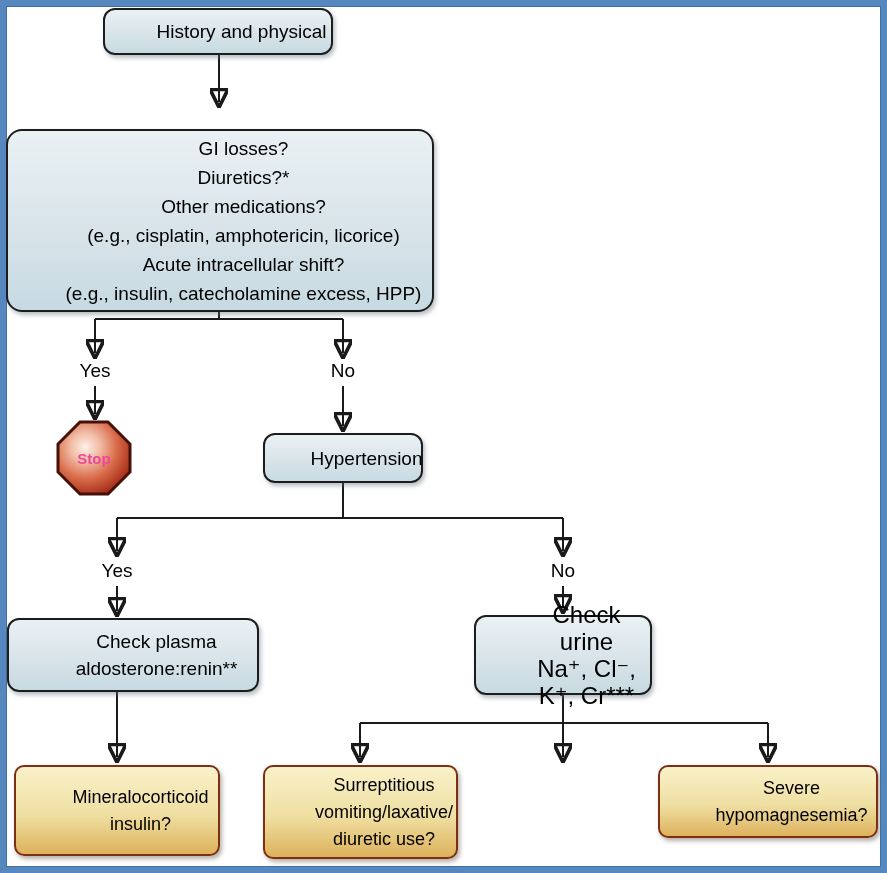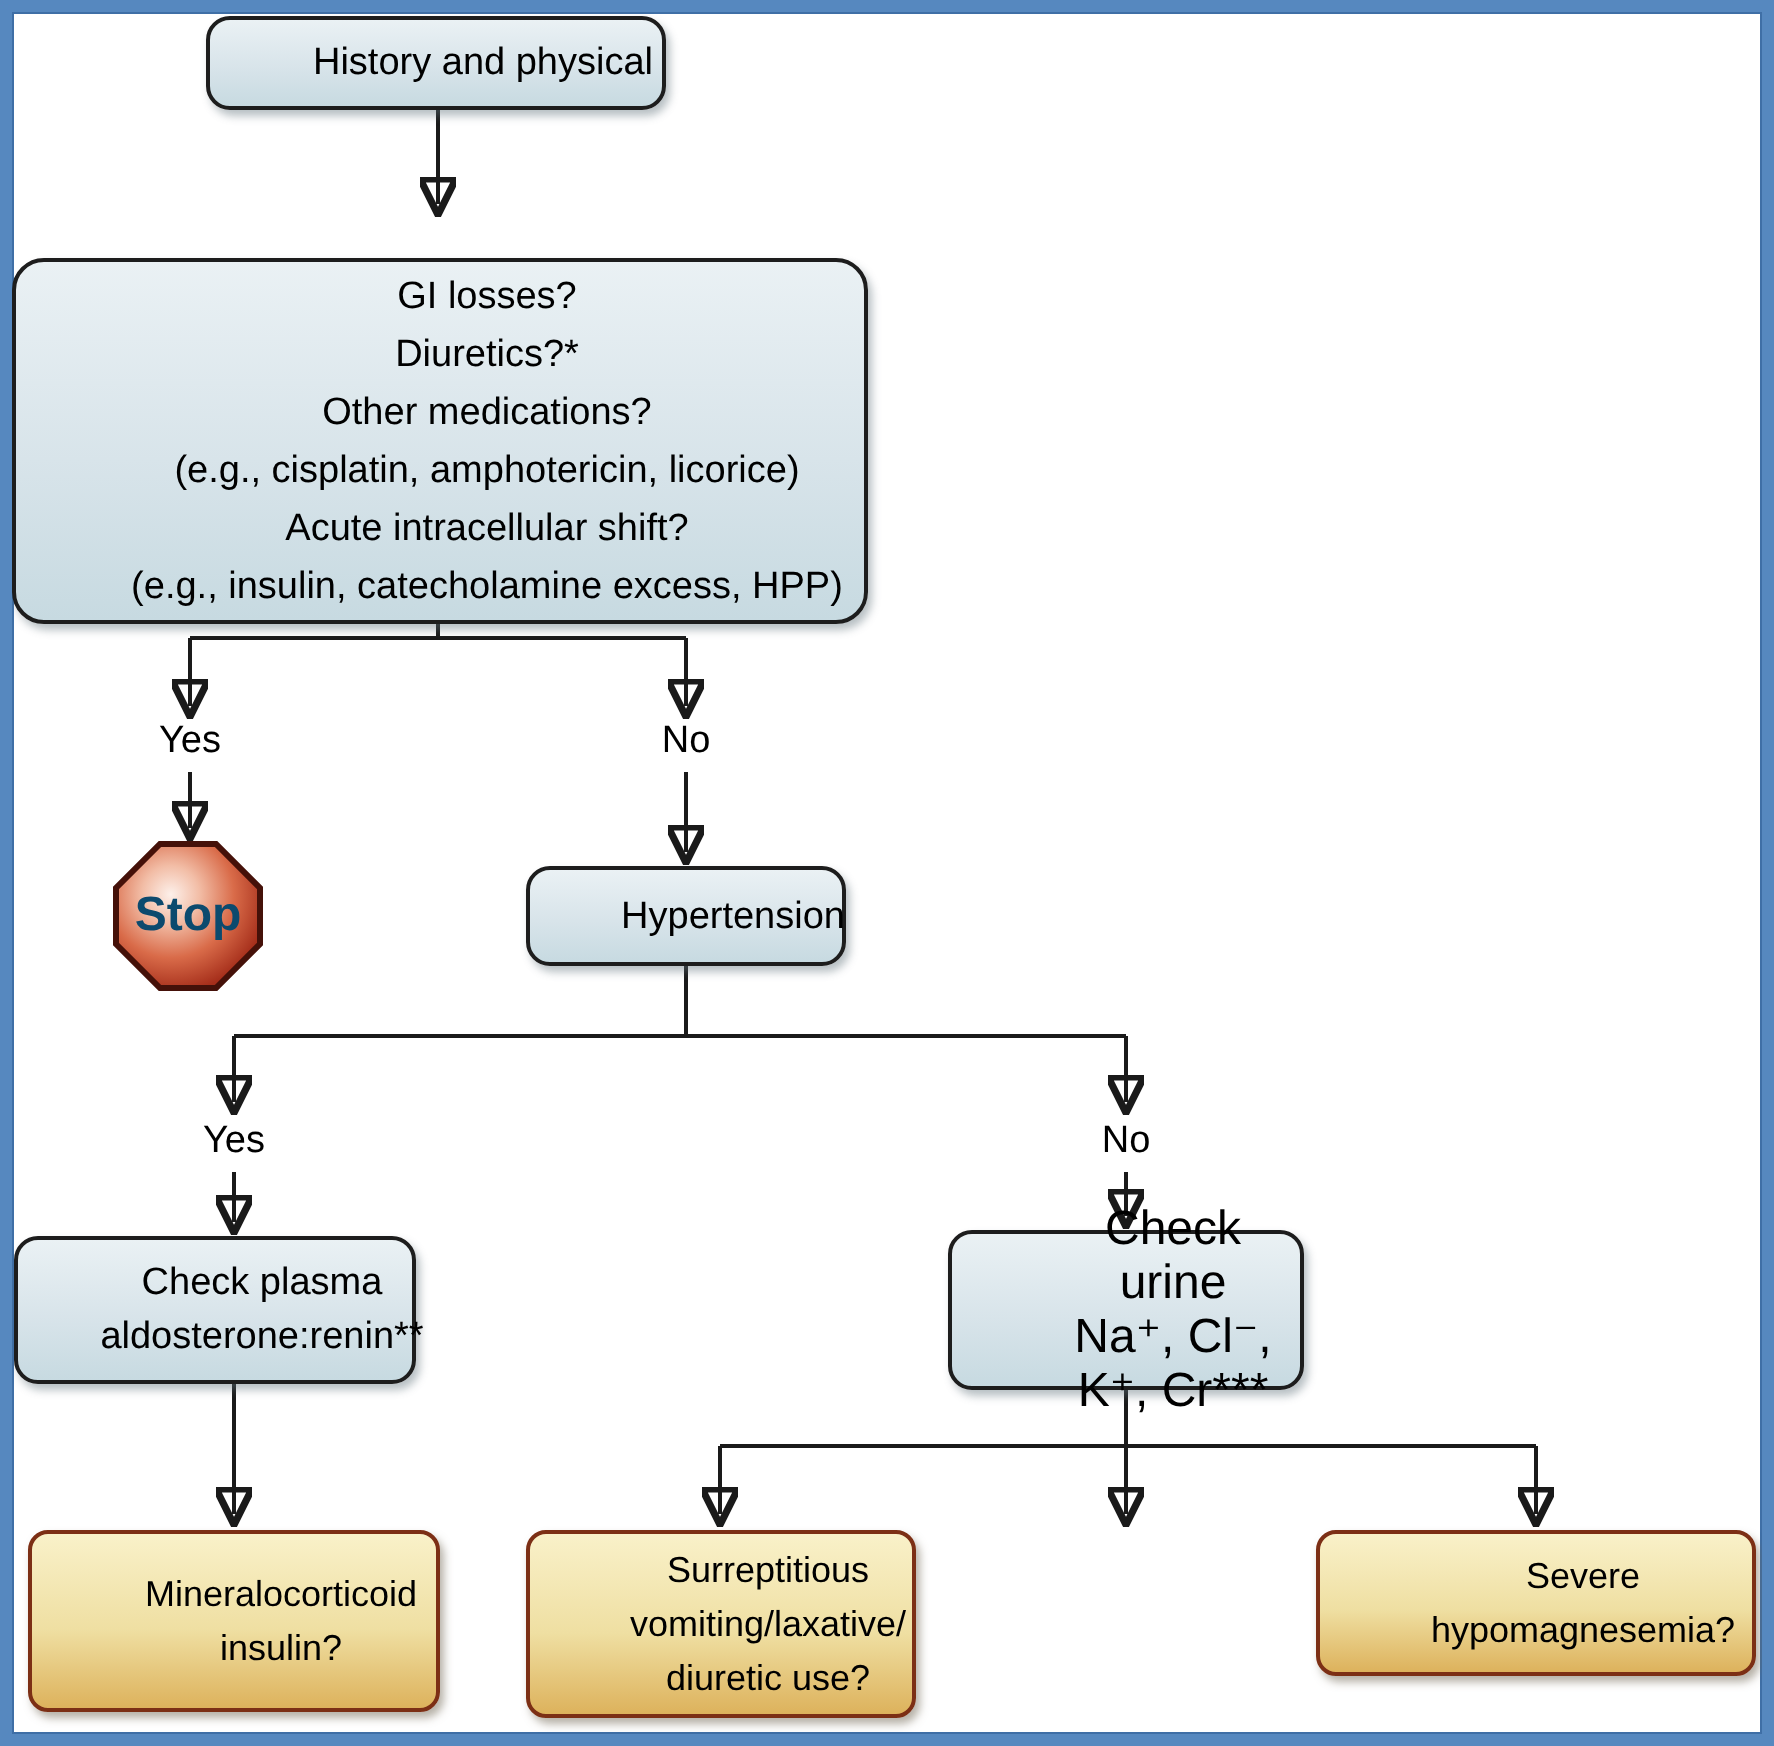--- a/index.html
+++ b/index.html
@@ -45,7 +45,7 @@
   .stop-text {
     position:absolute; inset:0;
     display:flex; align-items:center; justify-content:center;
-    font-size:24px; font-weight:bold; color:#0c4a6e;
+    font-size:15px; font-weight:bold; color:#ec4899;
   }
   .line { display:block; }
 </style>

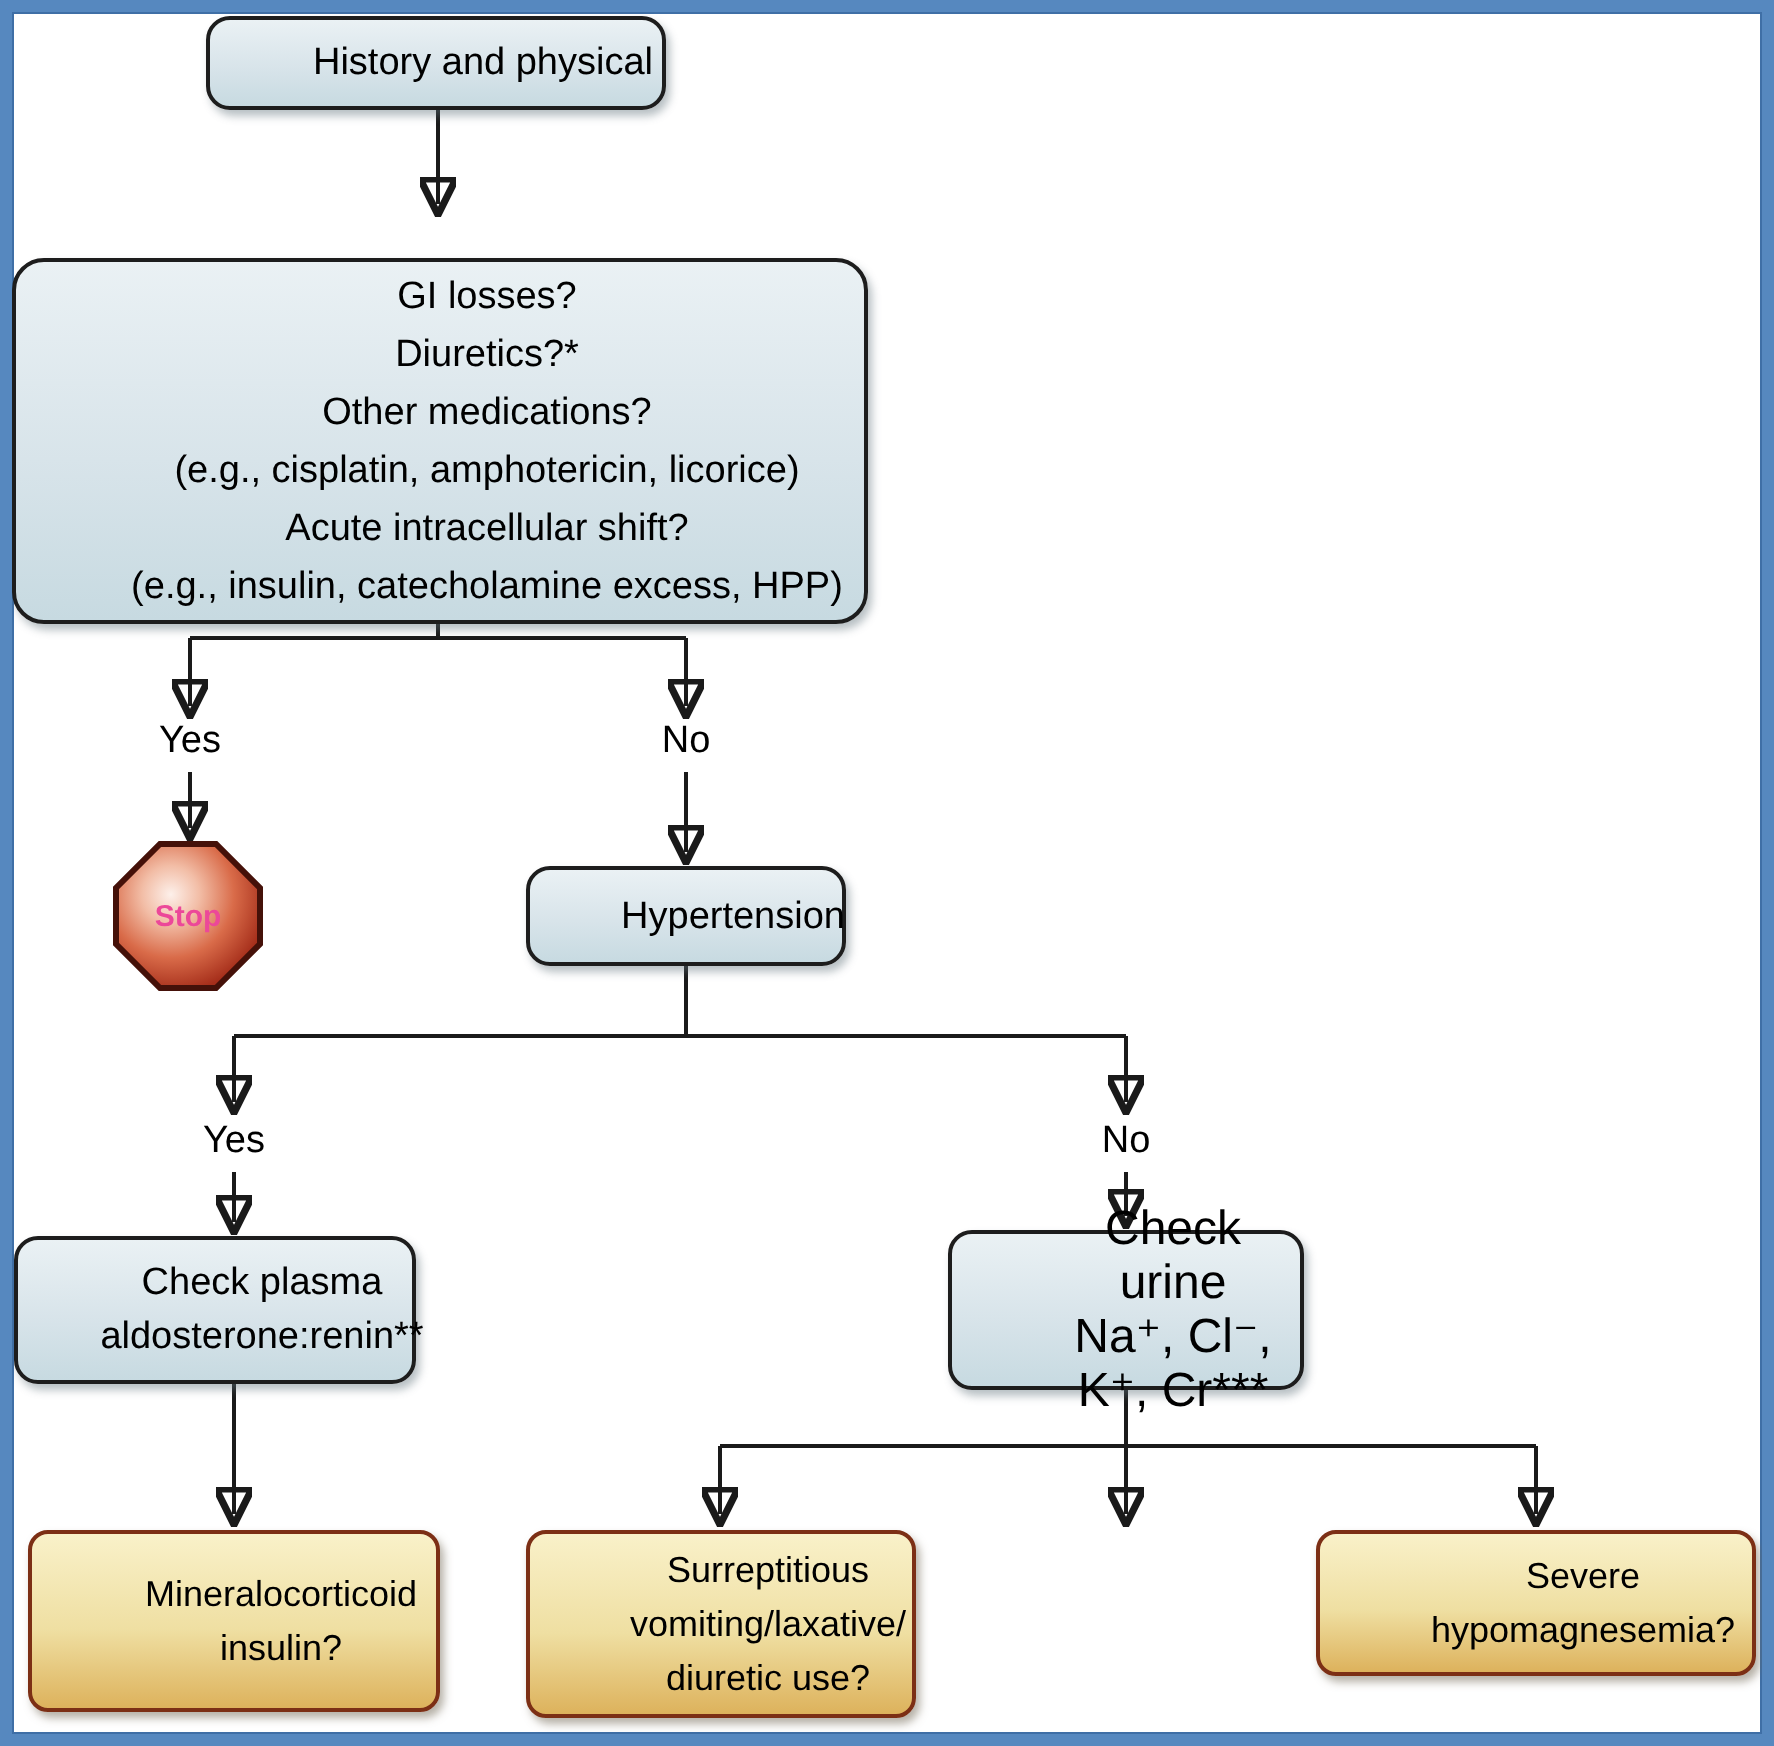--- a/index.html
+++ b/index.html
@@ -120,7 +120,7 @@
   <div class="lbl" style="left:81px; top:552px; width:60px;">Yes</div>
   <div class="lbl" style="left:527px; top:552px; width:60px;">No</div>
 
-  <div class="node" style="left:1px; top:612px; width:201px; height:74px;">
+  <div class="node" style="left:1px; top:612px; width:252px; height:74px;">
     <span class="line">Check plasma</span>
     <span class="line">aldosterone:renin**</span>
   </div>

